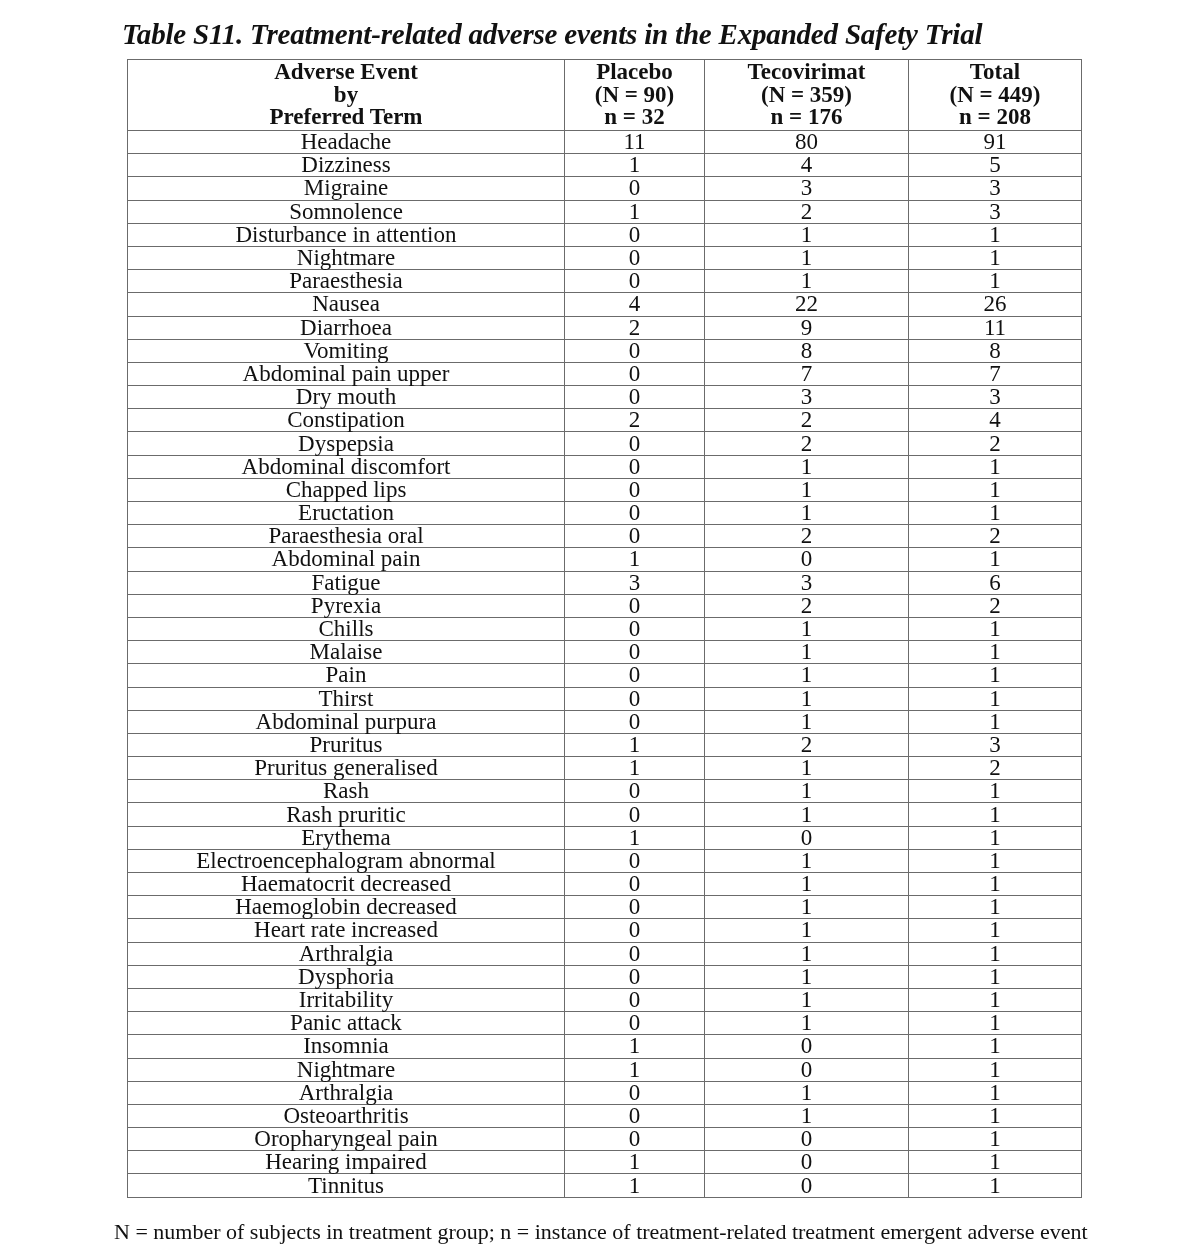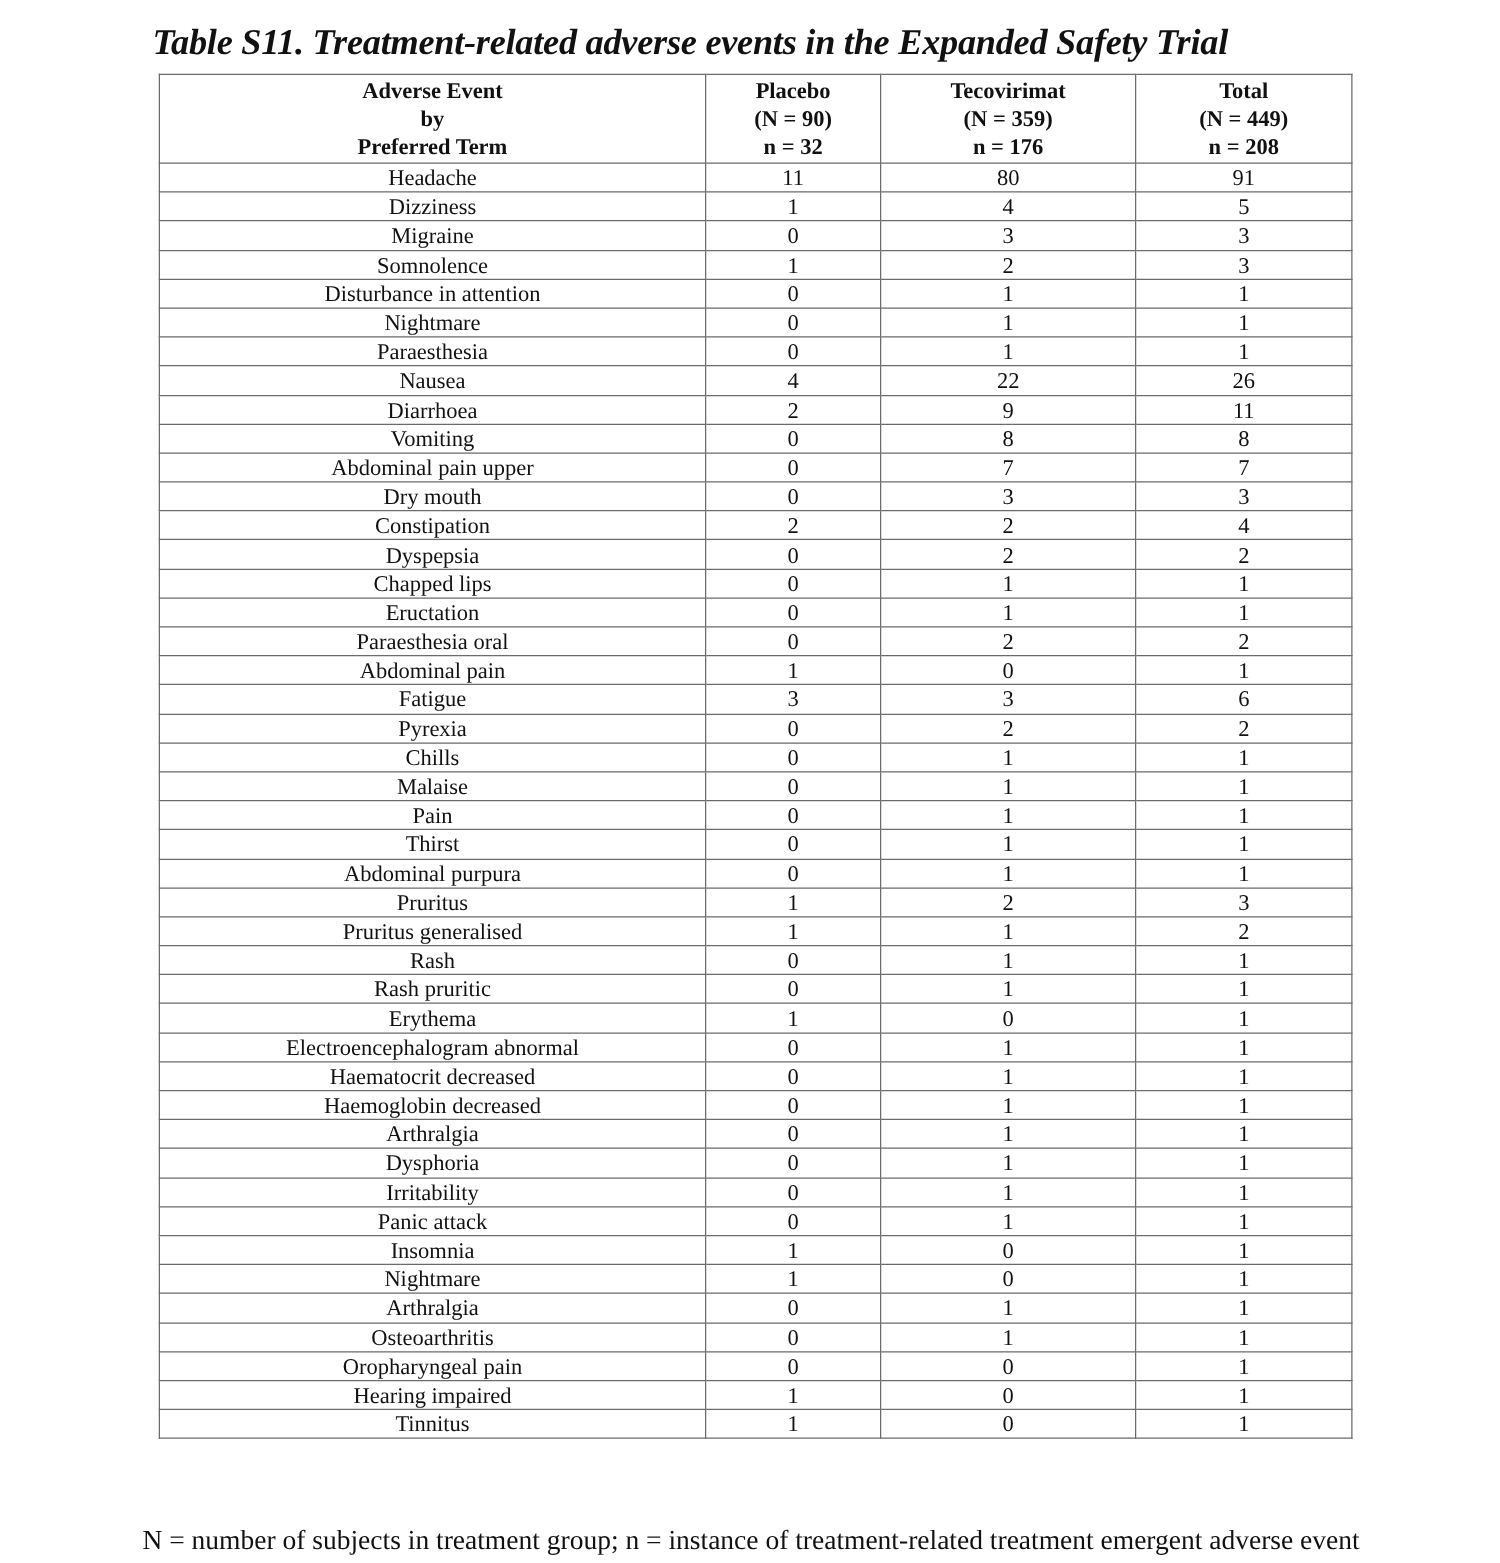--- a/index.html
+++ b/index.html
@@ -32,7 +32,7 @@
       width: 954px;
       border-collapse: collapse;
       table-layout: fixed;
-      font-size: 18px;
+      font-size: 23px;
     }
     table.ae col.c0 { width: 437px; }
     table.ae col.c1 { width: 140px; }

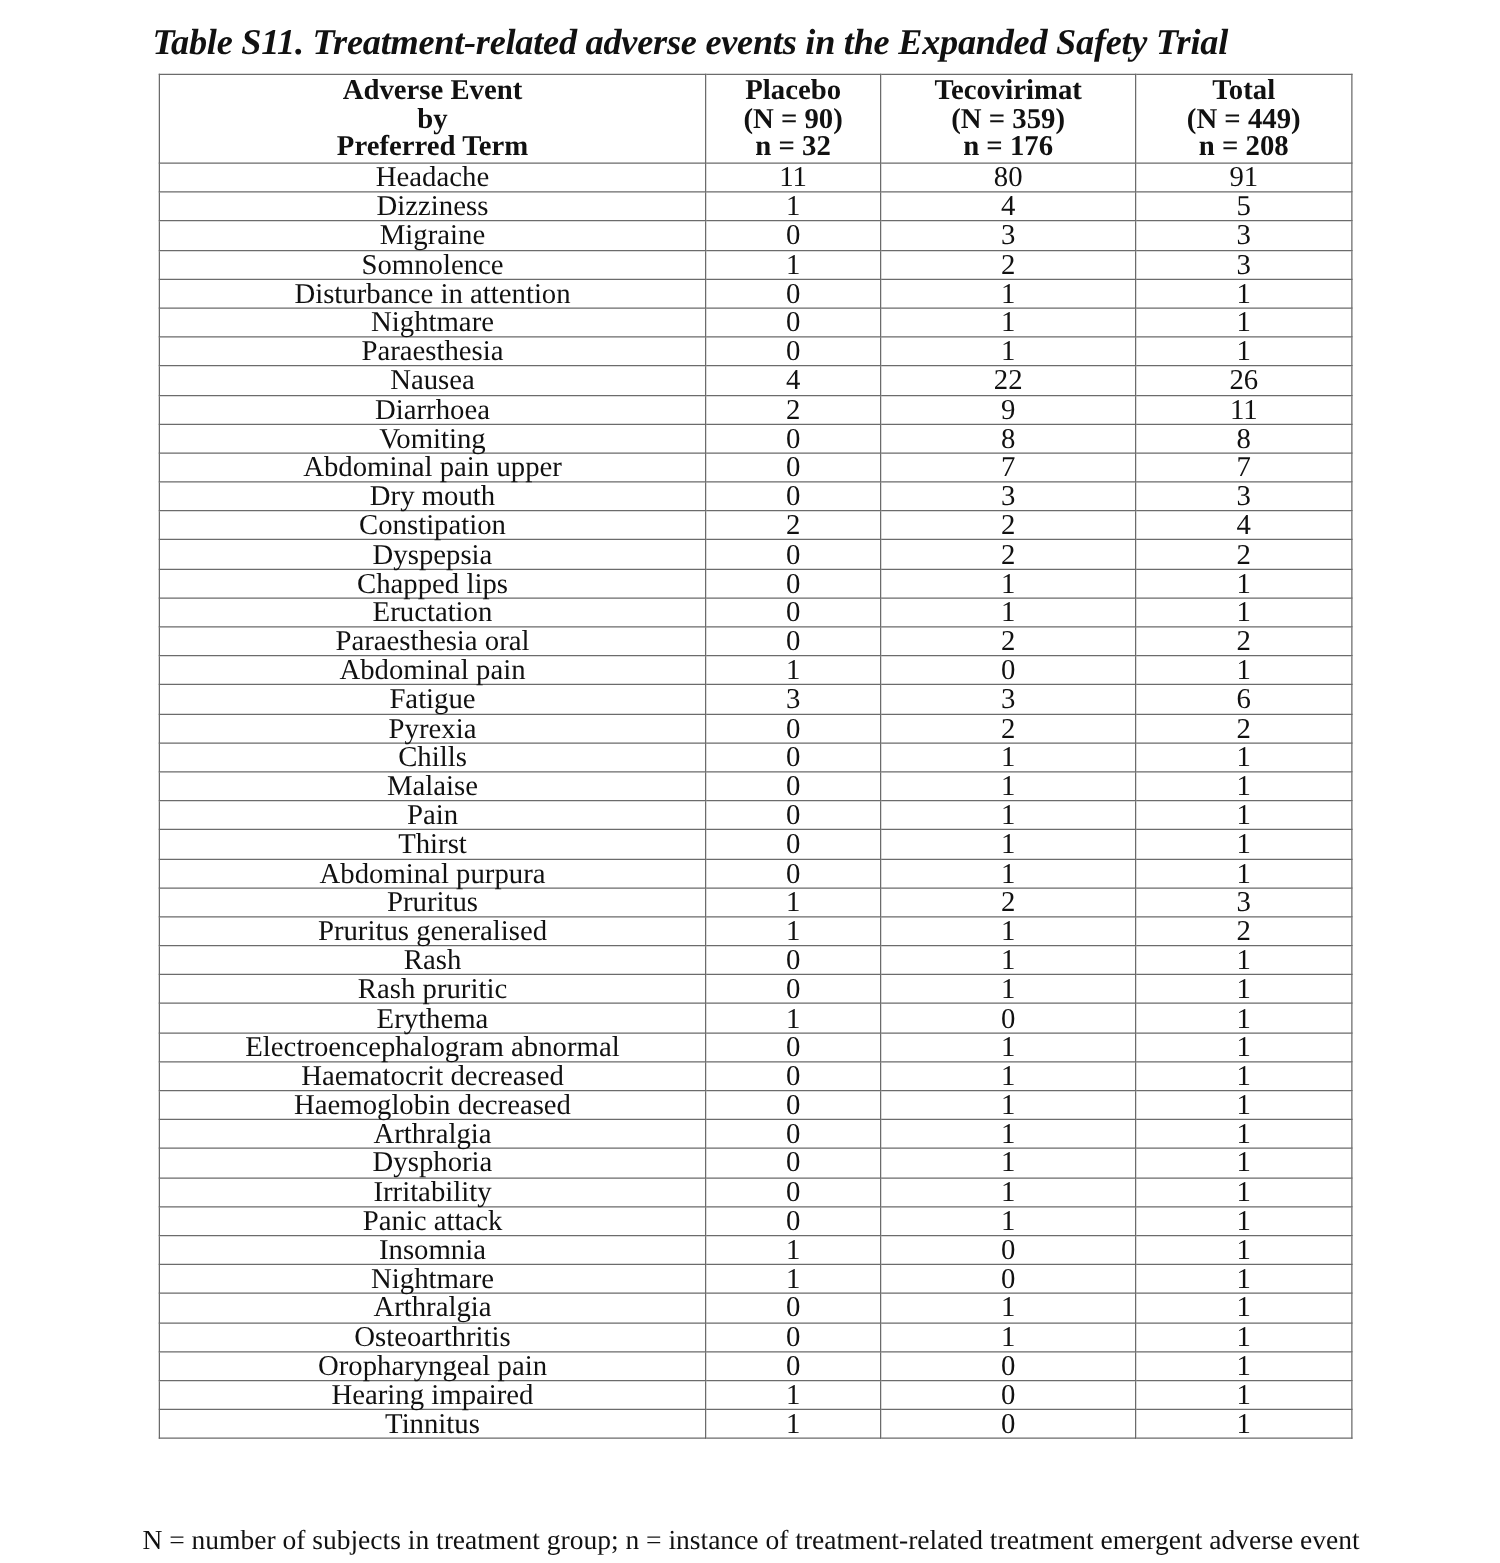--- a/index.html
+++ b/index.html
@@ -184,6 +184,12 @@
         <td>2</td>
       </tr>
       <tr>
+        <td>Abdominal discomfort</td>
+        <td>0</td>
+        <td>1</td>
+        <td>1</td>
+      </tr>
+      <tr>
         <td>Chapped lips</td>
         <td>0</td>
         <td>1</td>

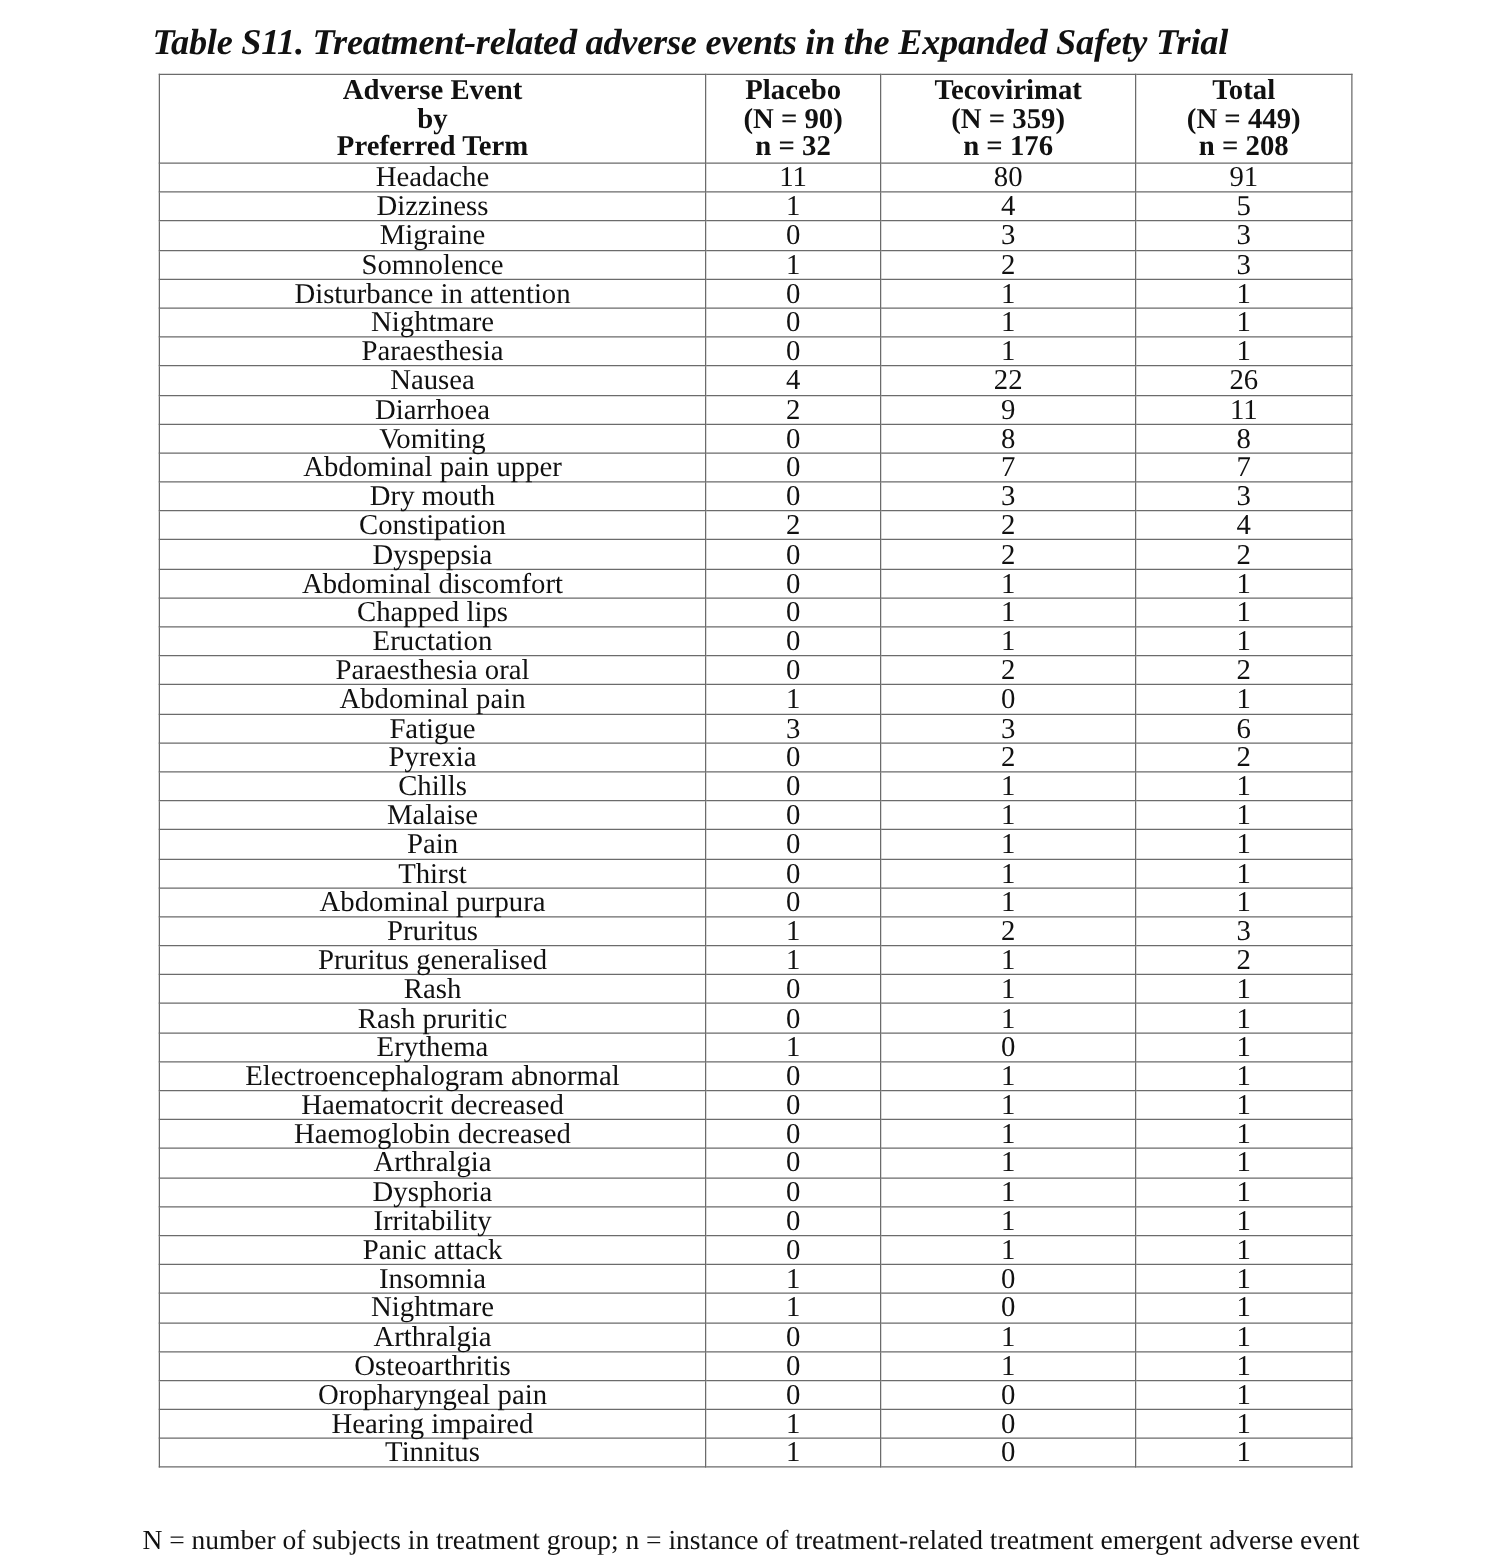--- a/index.html
+++ b/index.html
@@ -304,6 +304,12 @@
         <td>1</td>
       </tr>
       <tr>
+        <td>Heart rate increased</td>
+        <td>0</td>
+        <td>1</td>
+        <td>1</td>
+      </tr>
+      <tr>
         <td>Arthralgia</td>
         <td>0</td>
         <td>1</td>

